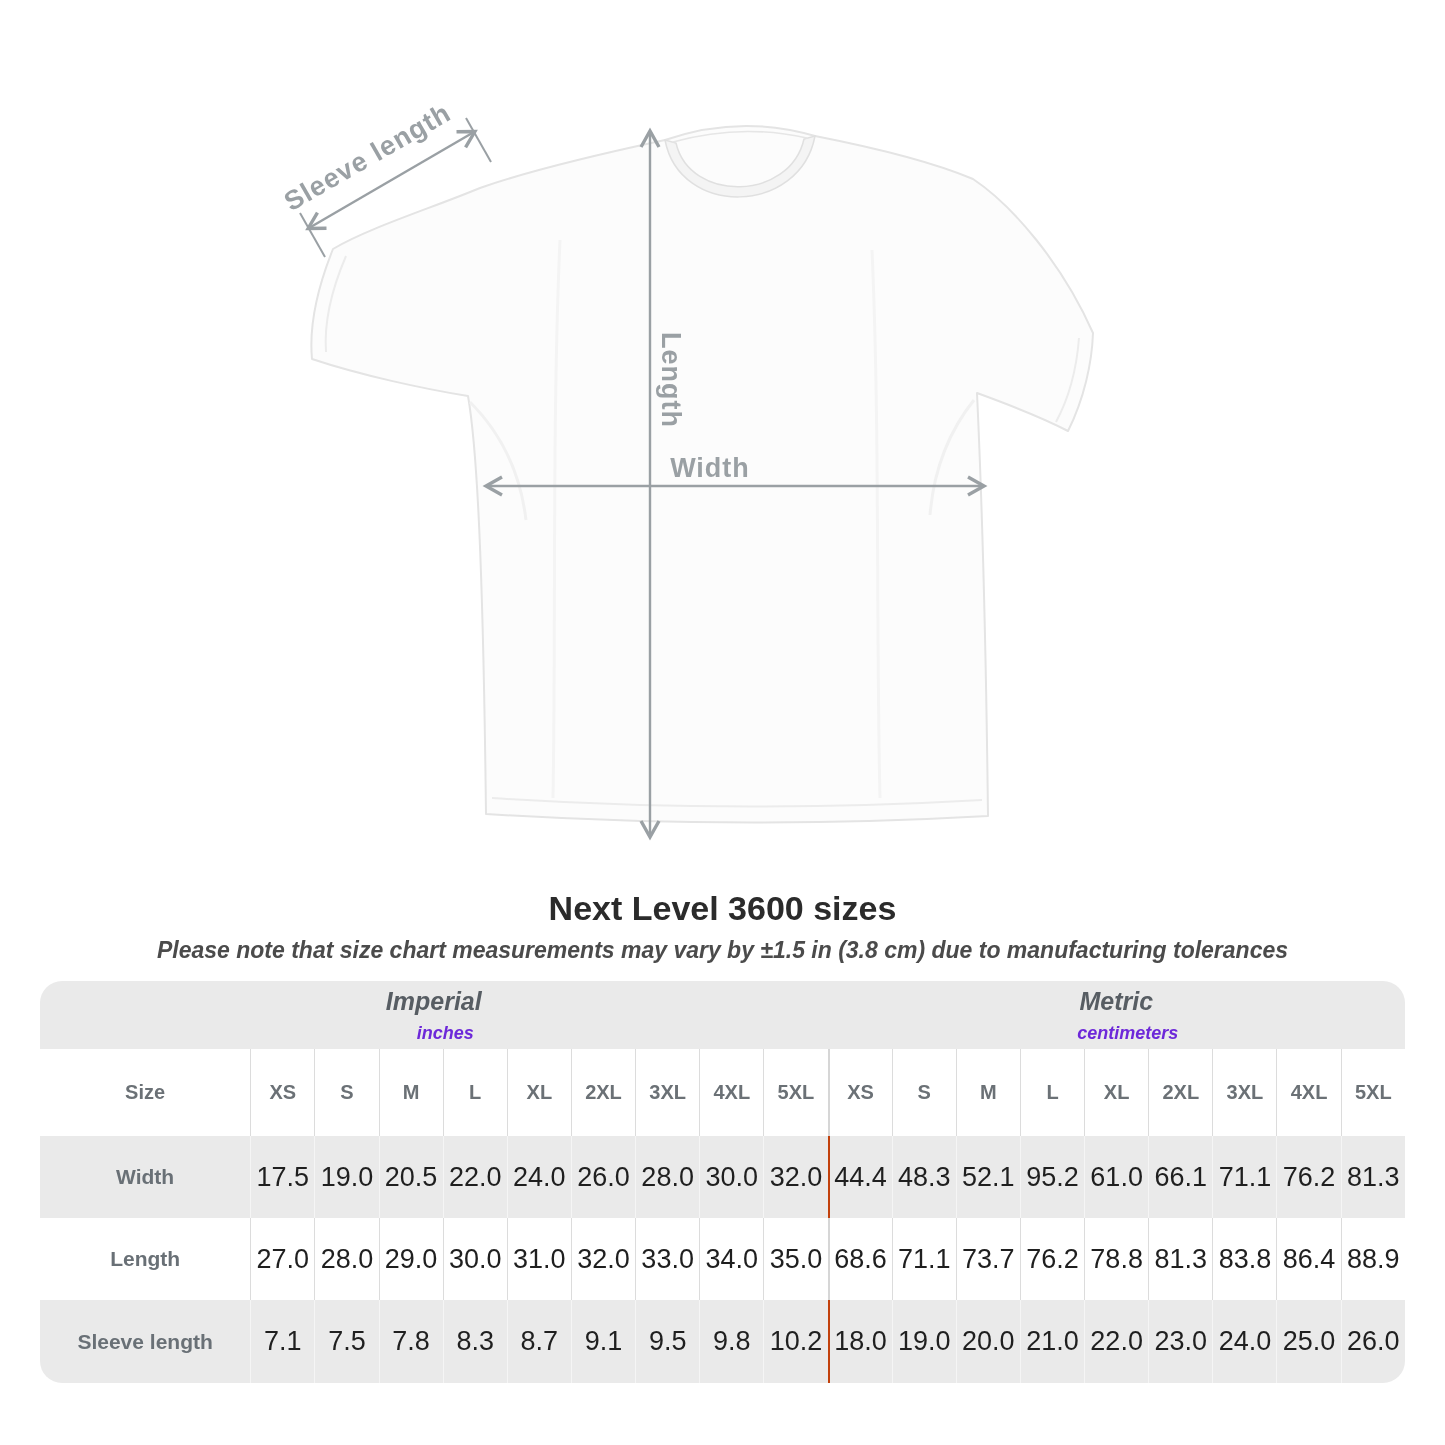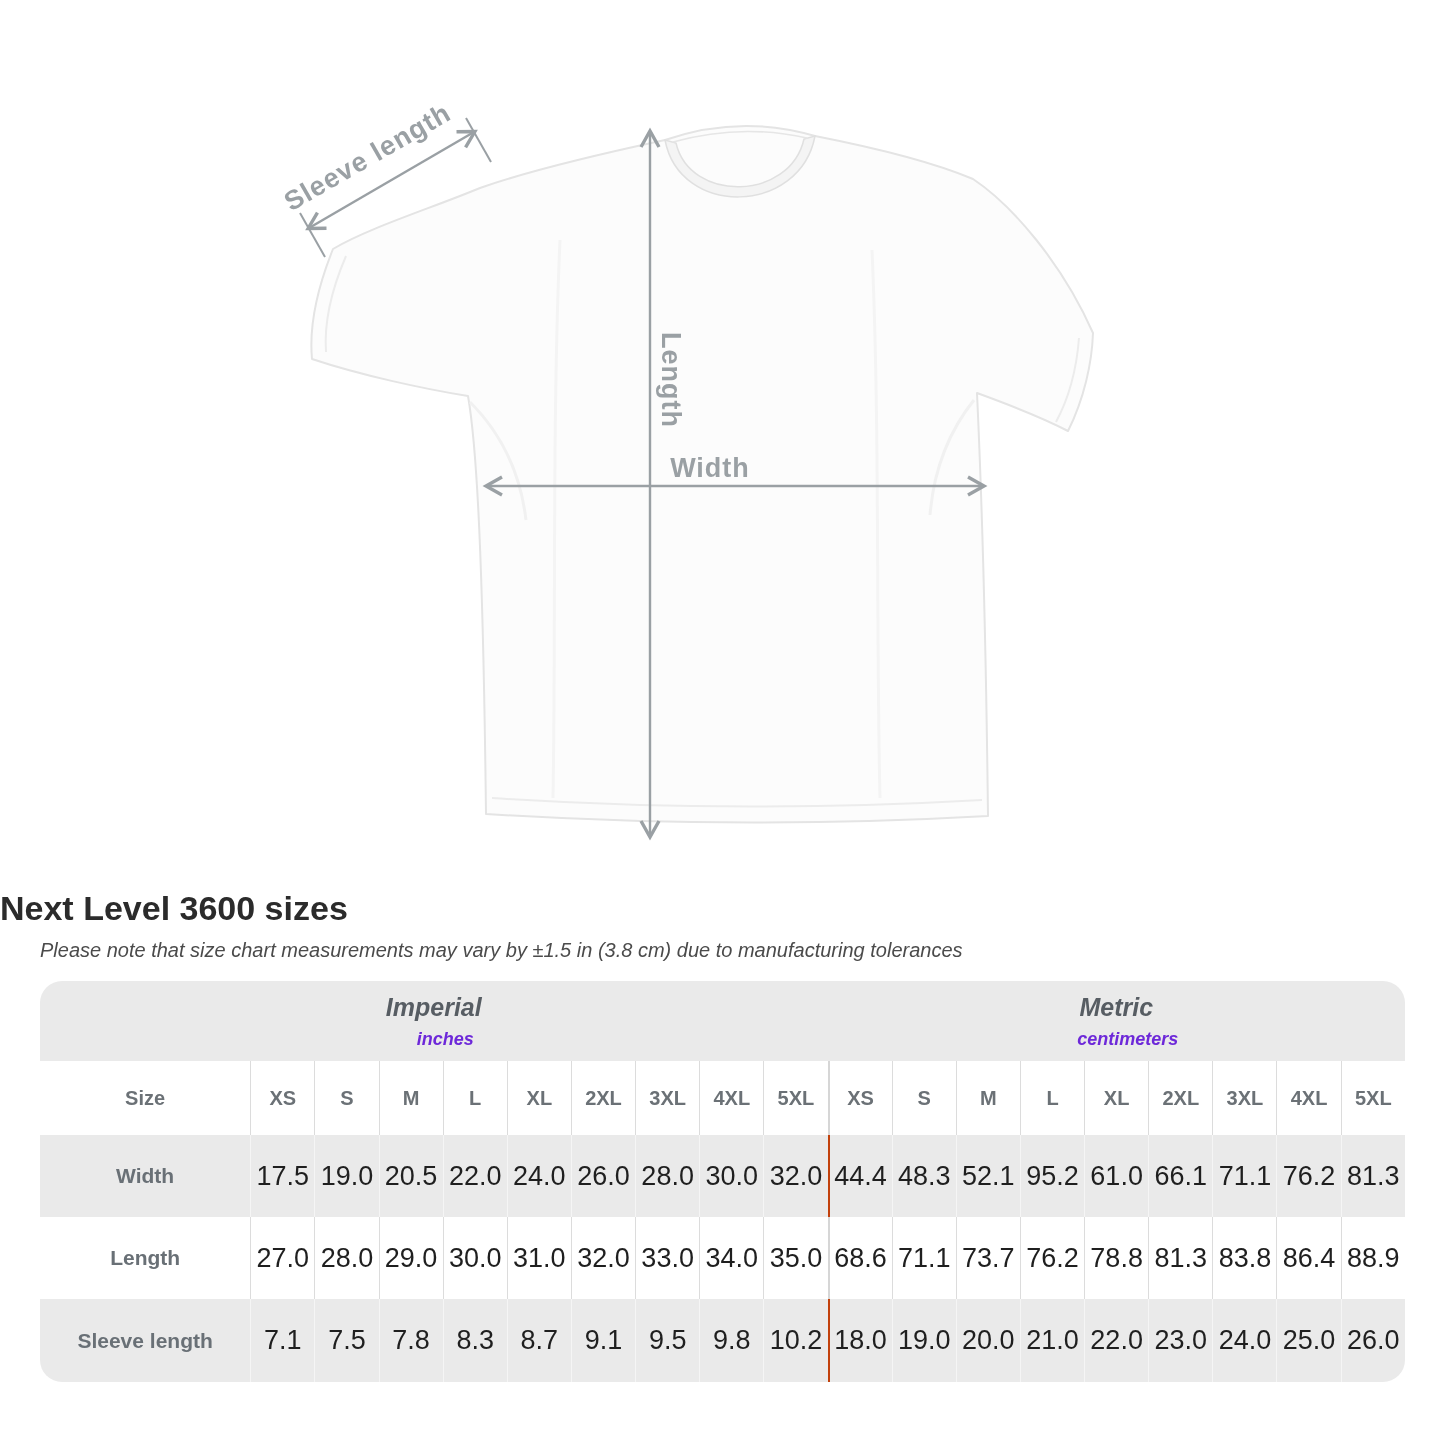--- a/index.html
+++ b/index.html
@@ -12,7 +12,7 @@
   .dim-label{fill:#9aa0a4;font-weight:bold;font-size:27px;letter-spacing:1px;font-family:"Liberation Sans",sans-serif;}
 
   
-  .title{margin:22px 0 0 0;font-size:34px;line-height:41px;font-weight:bold;color:#2b2b2b;}
+  .title{margin:22px 0 0 0;text-align:center;font-size:34px;line-height:41px;font-weight:bold;color:#2b2b2b;}
   .subtitle{margin:8px 40px 0 40px;font-style:italic;font-size:20px;line-height:26px;color:#4b4b4b;}
 
   

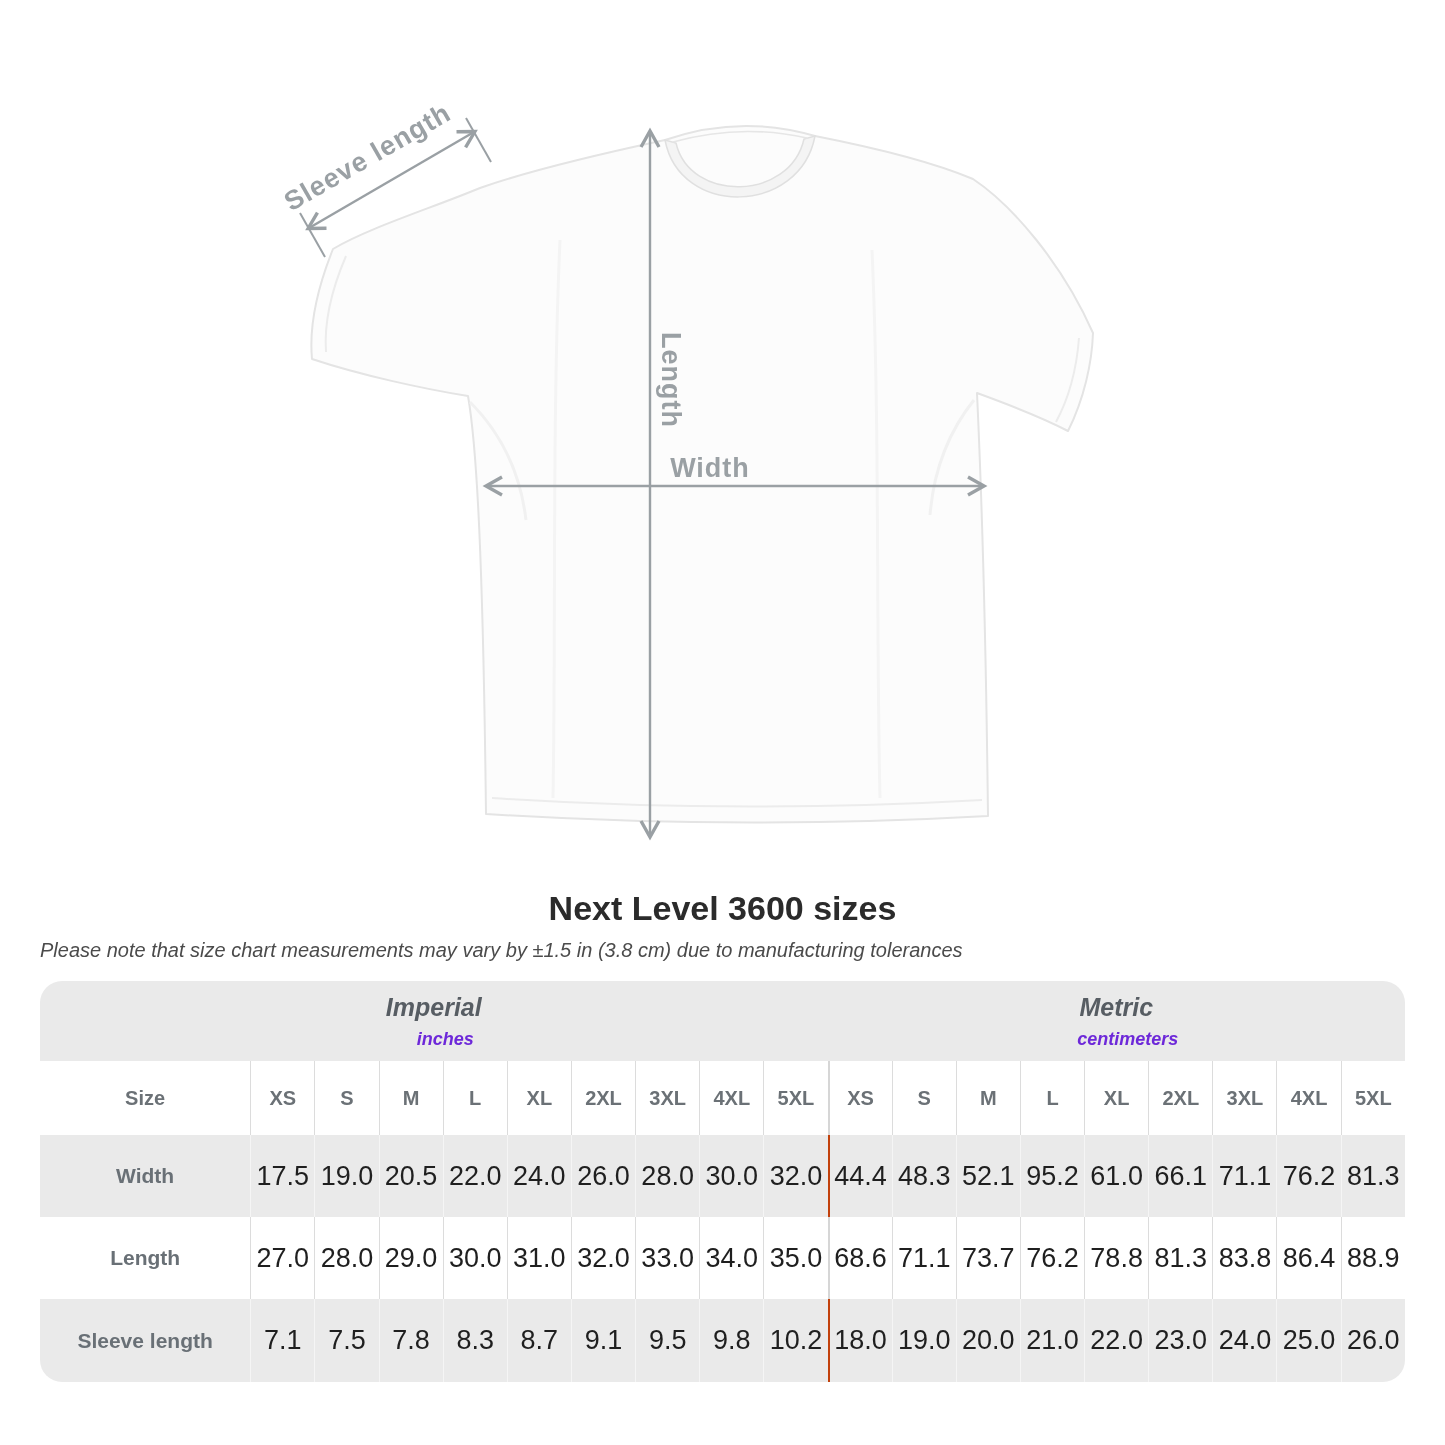--- a/index.html
+++ b/index.html
@@ -13,7 +13,7 @@
 
   
   .title{margin:22px 0 0 0;text-align:center;font-size:34px;line-height:41px;font-weight:bold;color:#2b2b2b;}
-  .subtitle{margin:8px 40px 0 40px;font-style:italic;font-size:20px;line-height:26px;color:#4b4b4b;}
+  .subtitle{margin:8px 40px 0 40px;text-align:center;font-style:italic;font-size:23px;line-height:26px;color:#4b4b4b;font-weight:bold;}
 
   
   .table-wrap{margin:18px 40px 0 40px;border-radius:22px;overflow:hidden;background:#ffffff;}

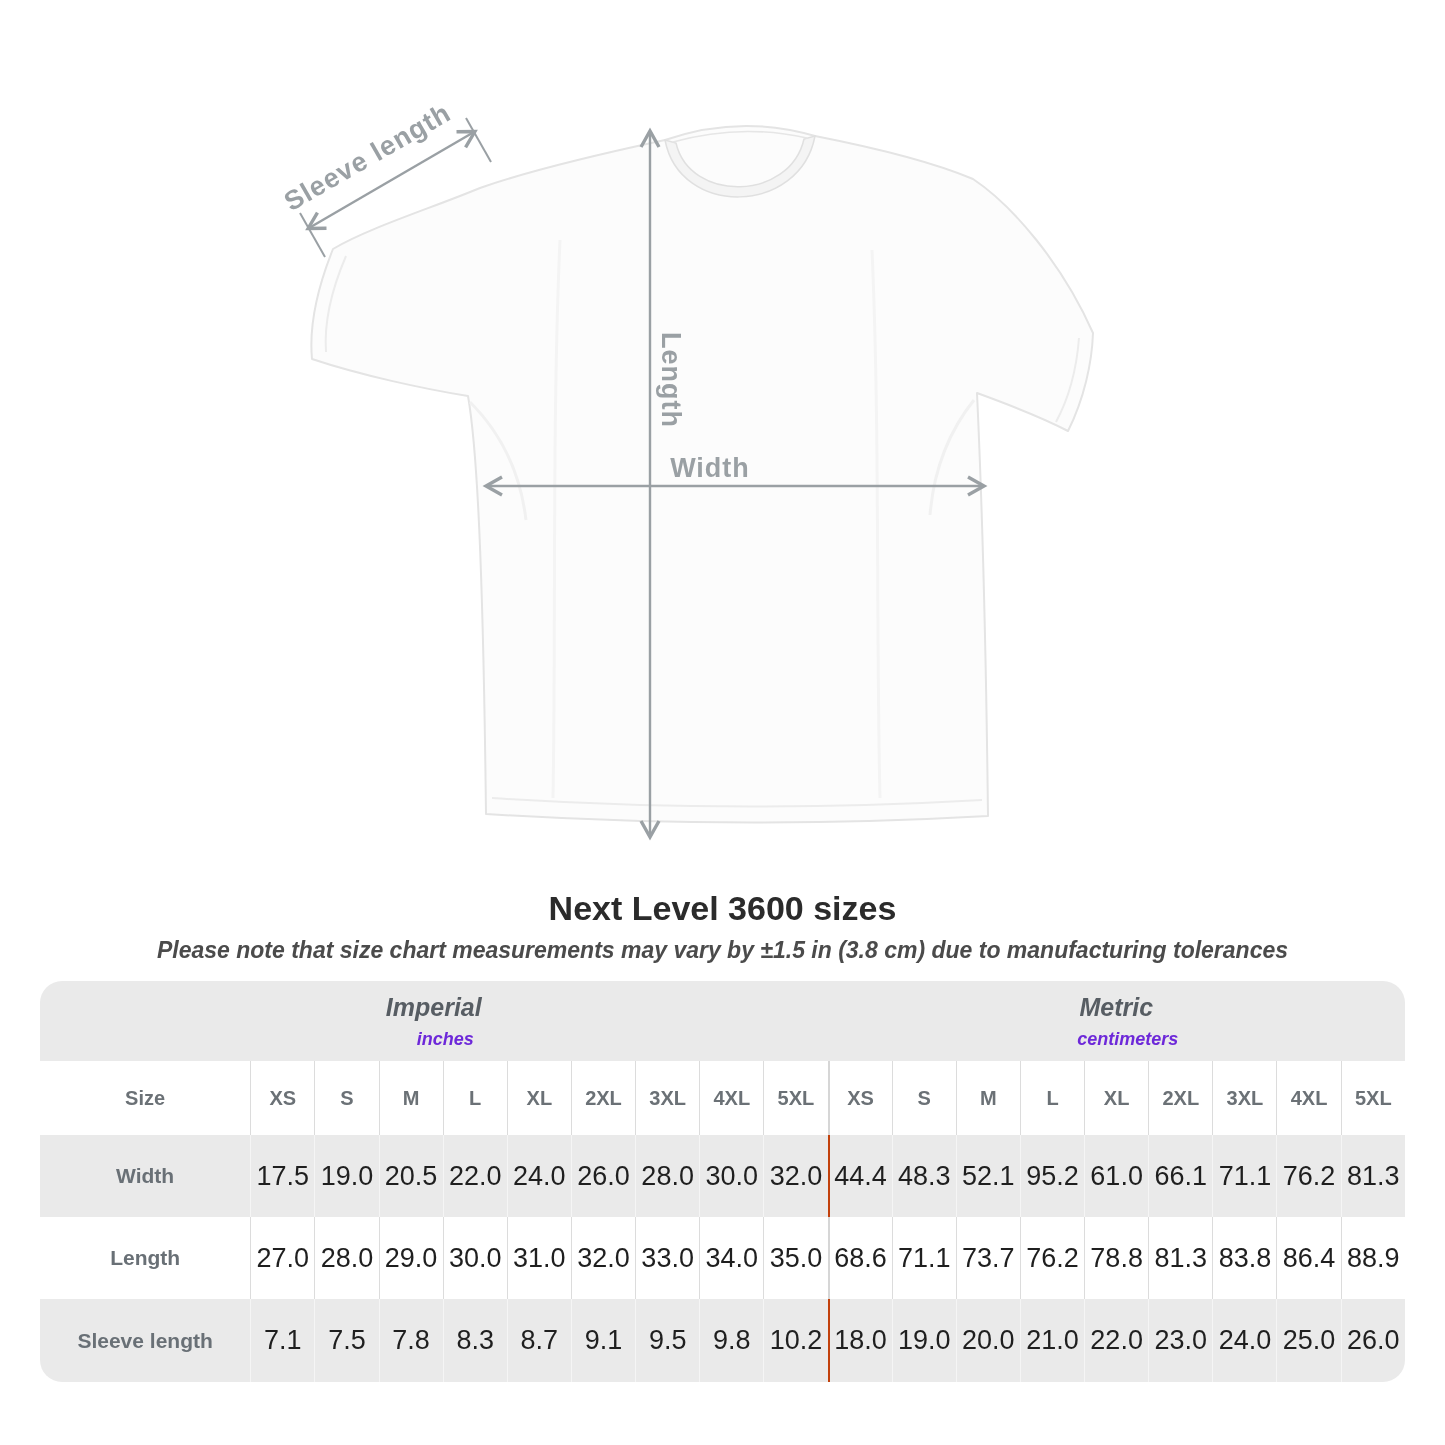--- a/index.html
+++ b/index.html
@@ -18,7 +18,7 @@
   
   .table-wrap{margin:18px 40px 0 40px;border-radius:22px;overflow:hidden;background:#ffffff;}
   table.sizes{width:100%;border-collapse:separate;border-spacing:0;table-layout:fixed;}
-  tr.r-band{height:80px;padding-left:34px;}
+  tr.r-band{height:68px;padding-left:34px;}
   tr.r-size{height:74px;}
   tr.r-data1{height:82px;}
   tr.r-data2{height:82px;}

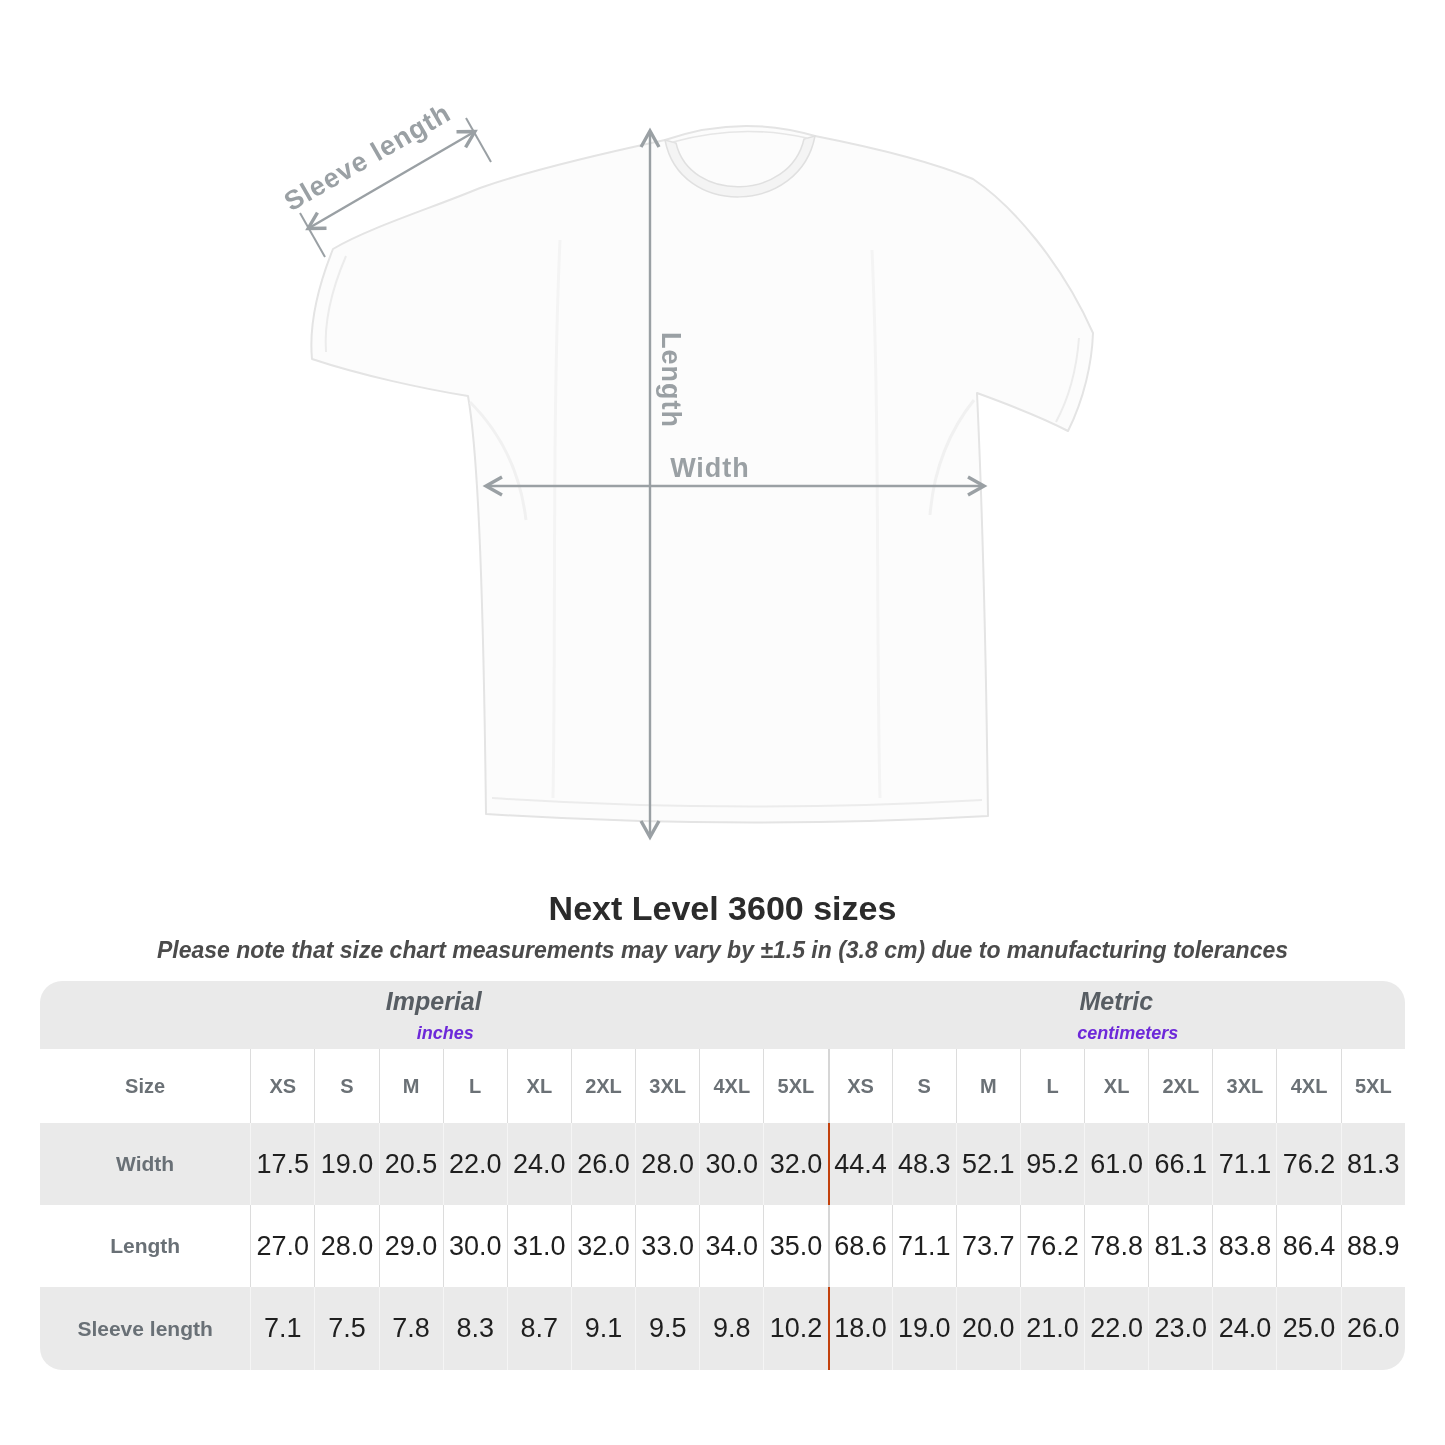--- a/index.html
+++ b/index.html
@@ -19,7 +19,7 @@
   .table-wrap{margin:18px 40px 0 40px;border-radius:22px;overflow:hidden;background:#ffffff;}
   table.sizes{width:100%;border-collapse:separate;border-spacing:0;table-layout:fixed;}
   tr.r-band{height:68px;padding-left:34px;}
-  tr.r-size{height:74px;}
+  tr.r-size{height:87px;}
   tr.r-data1{height:82px;}
   tr.r-data2{height:82px;}
   tr.r-data3{height:83px;}

